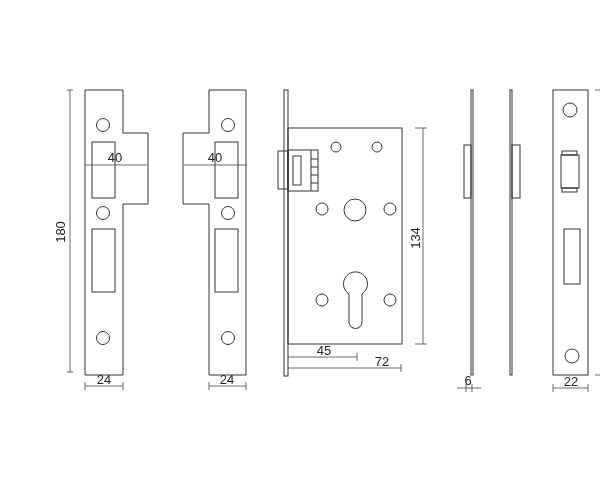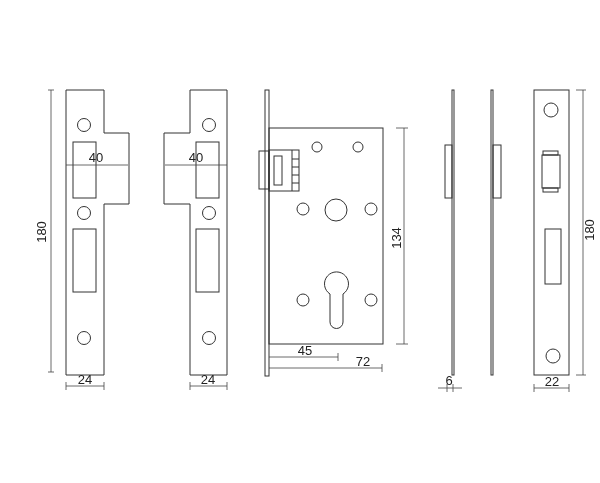--- a/index.html
+++ b/index.html
@@ -4,7 +4,7 @@
 <style>
   html, body { margin: 0; padding: 0; background: #ffffff; }
   body { width: 600px; height: 483px; overflow: hidden; }
-  #drawing { position: absolute; left: 16px; top: 0; width: 519px; height: 483px; }
+  #drawing { position: absolute; left: 0; top: 0; width: 519px; height: 483px; padding-left: 35px; }
   svg text { font-family: "Liberation Sans", sans-serif; font-size: 13px; fill: #222222; }
   .ln { stroke: #333333; stroke-width: 1; fill: none; }
   .dim { stroke: #444444; stroke-width: 0.8; fill: none; }

